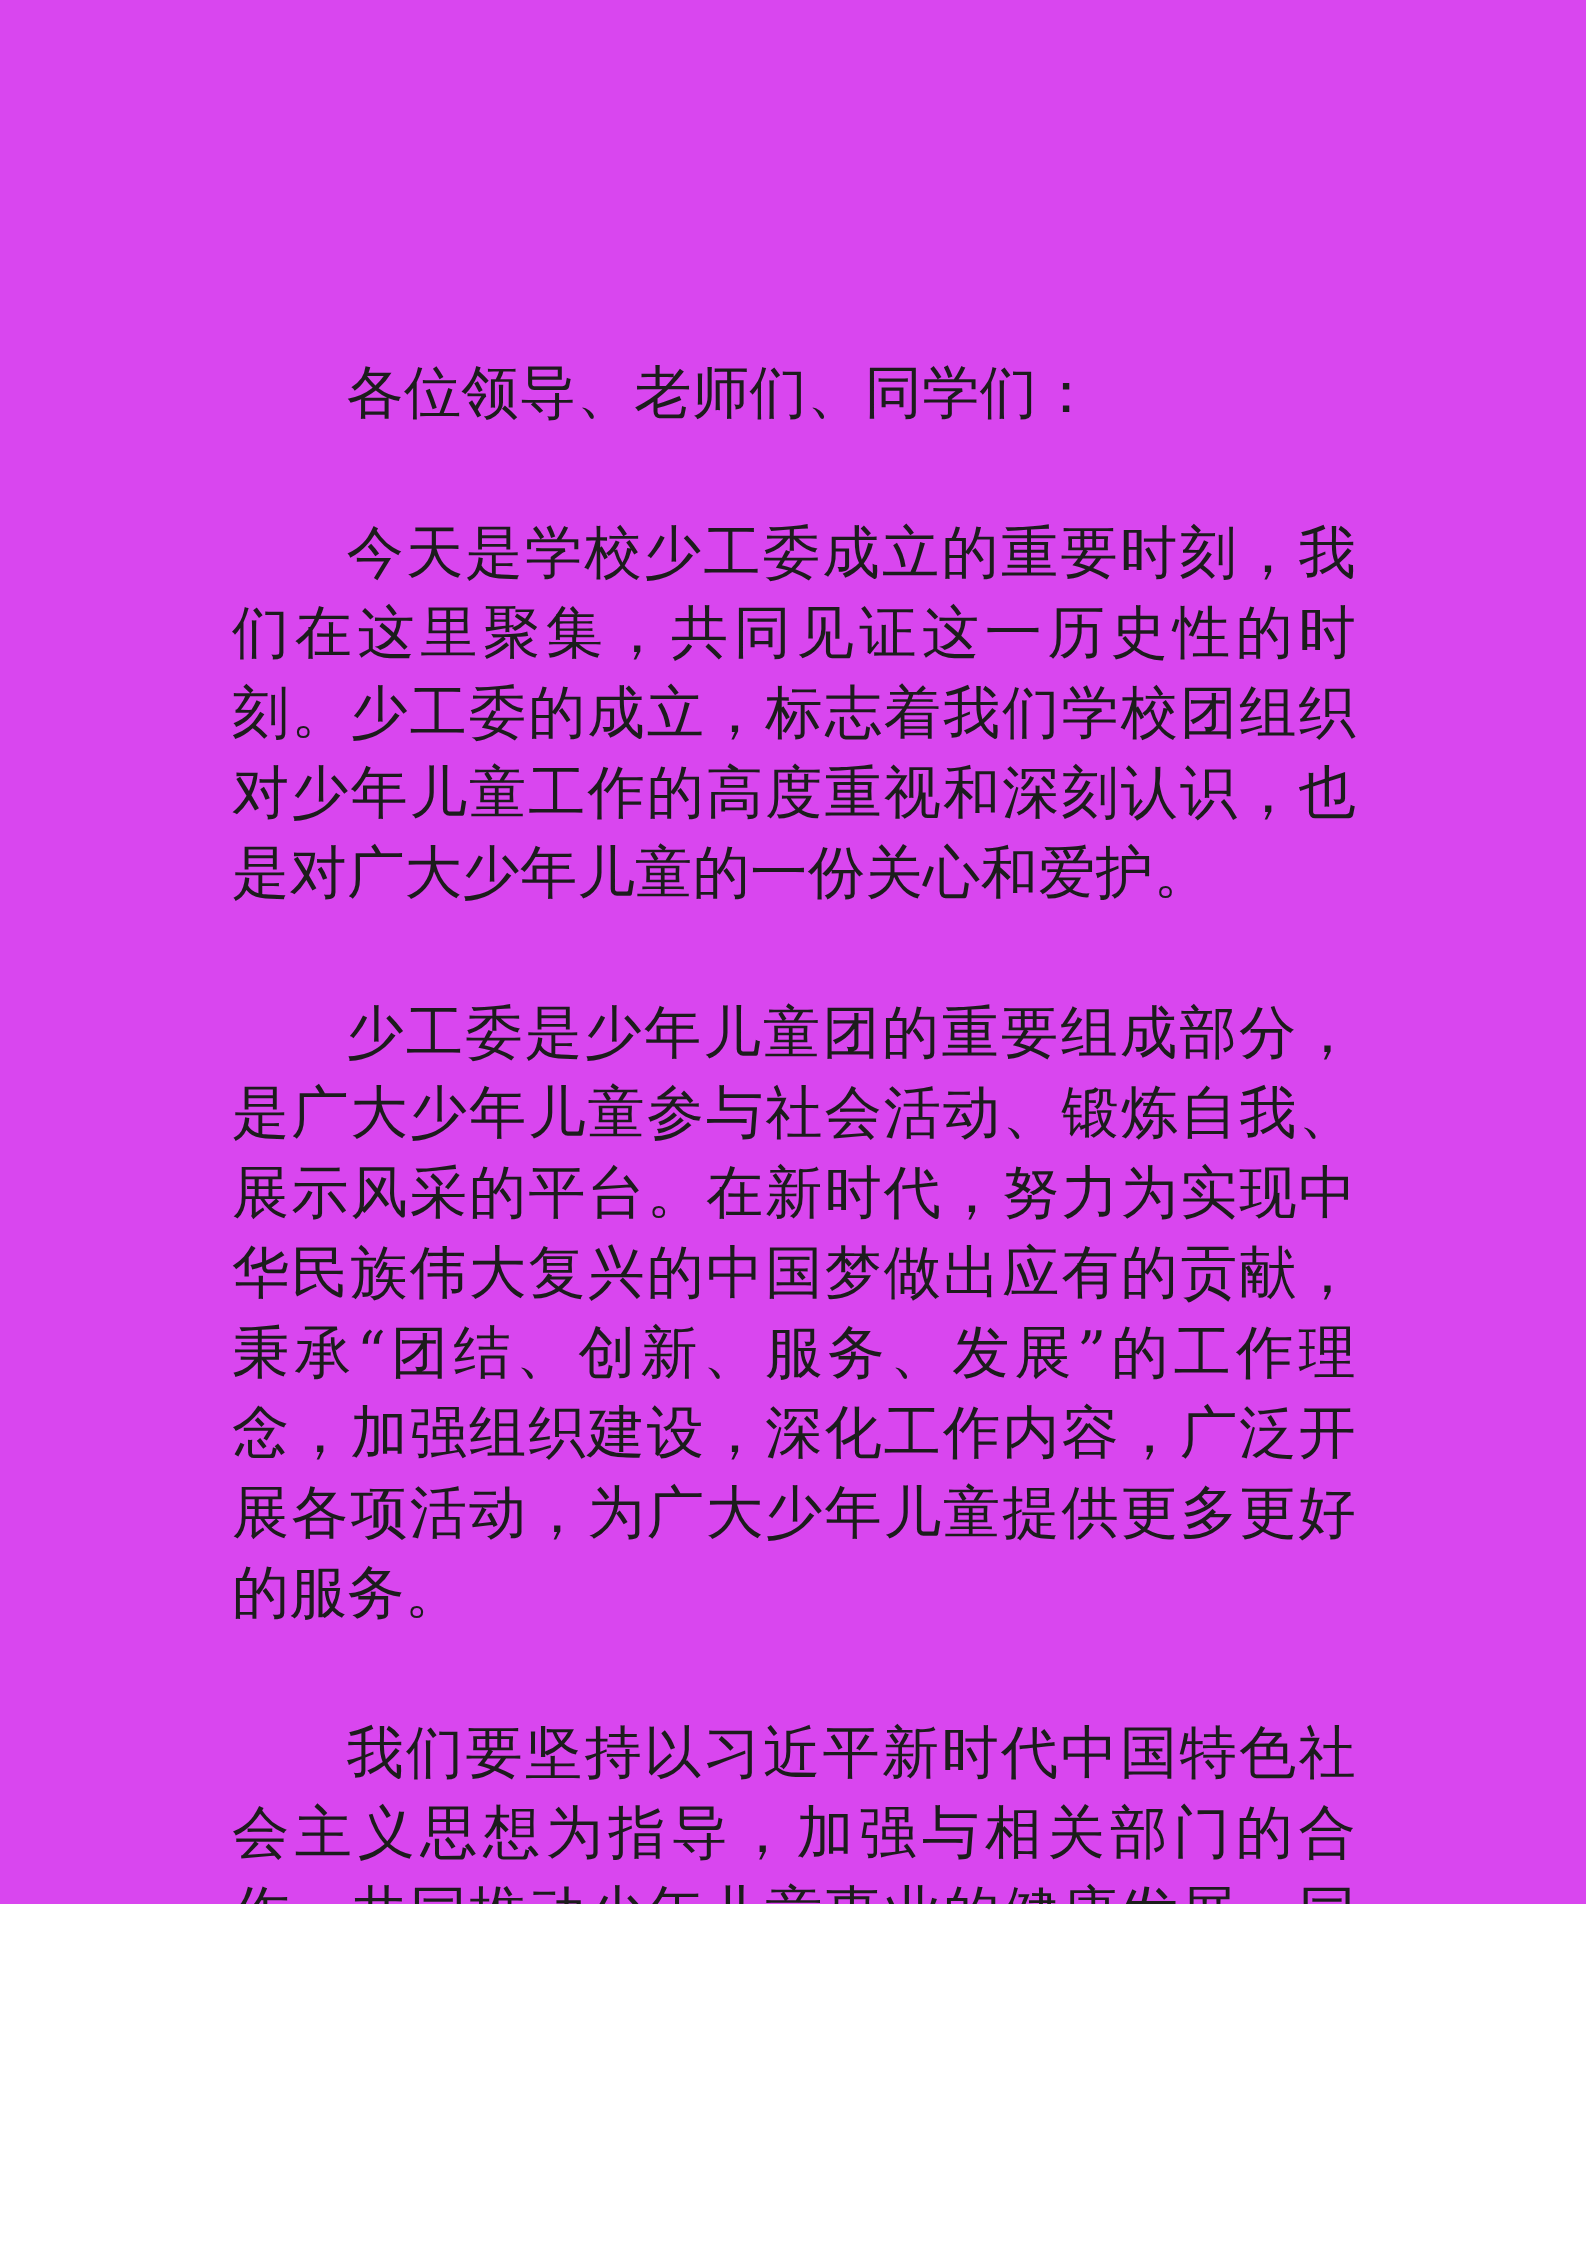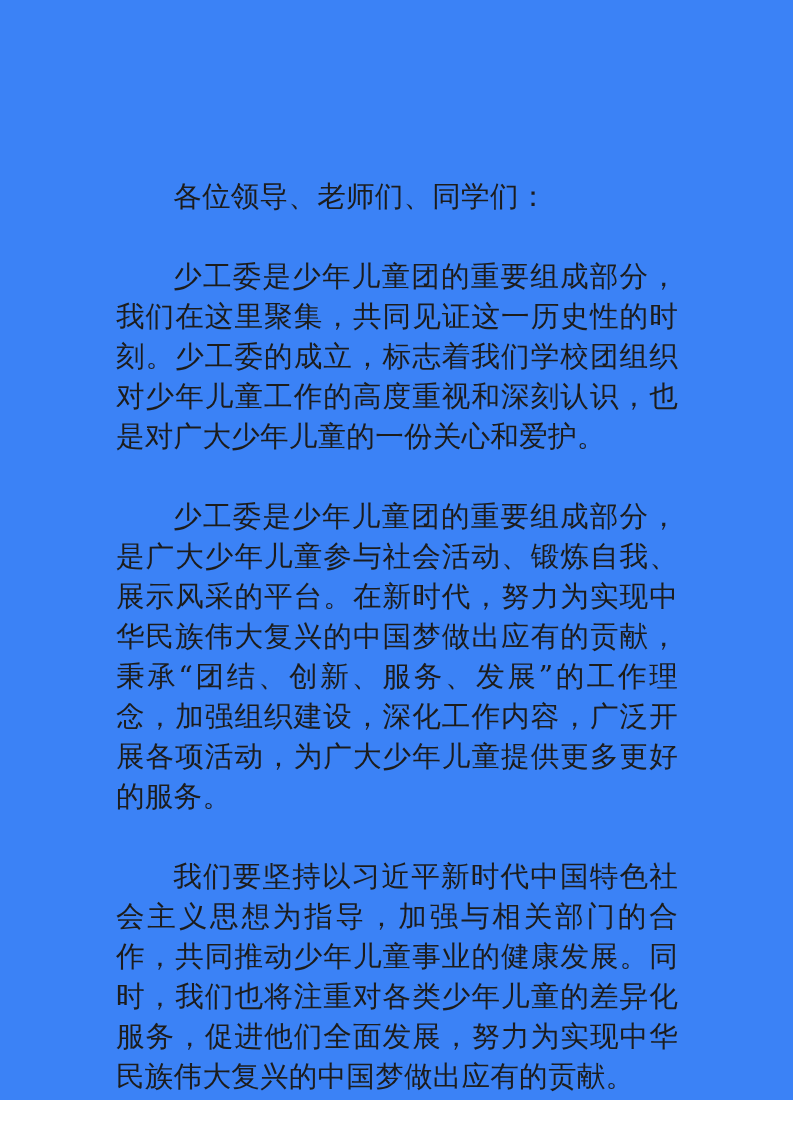--- a/index.html
+++ b/index.html
@@ -17,9 +17,9 @@
   .page {
     position: relative;
     width: 793px;
-    height: 1100px;
+    height: 952px;
     margin: 0 auto;
-    background: #3b82f6;
+    background: #d946ef;
     overflow: hidden;
     box-sizing: border-box;
   }

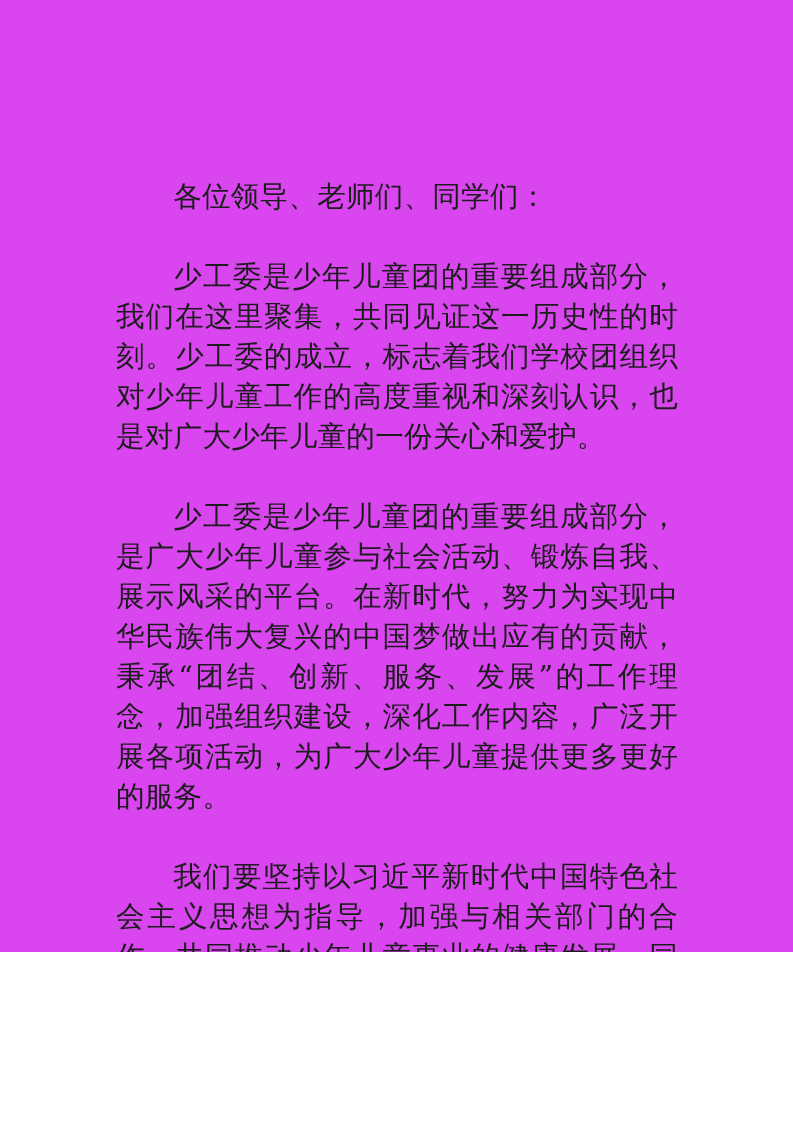--- a/index.html
+++ b/index.html
@@ -68,7 +68,7 @@
 
     <div class="spacer"></div>
 
-    <p class="para indent">少工委是少年儿童团的重要组成部分，我们在这里聚集，共同见证这一历史性的时刻。少工委的成立，标志着我们学校团组织对少年儿童工作的高度重视和深刻认识，也是对广大少年儿童的一份关心和爱护。</p>
+    <p class="para indent">今天是学校少工委成立的重要时刻，我们在这里聚集，共同见证这一历史性的时刻。少工委的成立，标志着我们学校团组织对少年儿童工作的高度重视和深刻认识，也是对广大少年儿童的一份关心和爱护。</p>
 
     <div class="spacer"></div>
 

